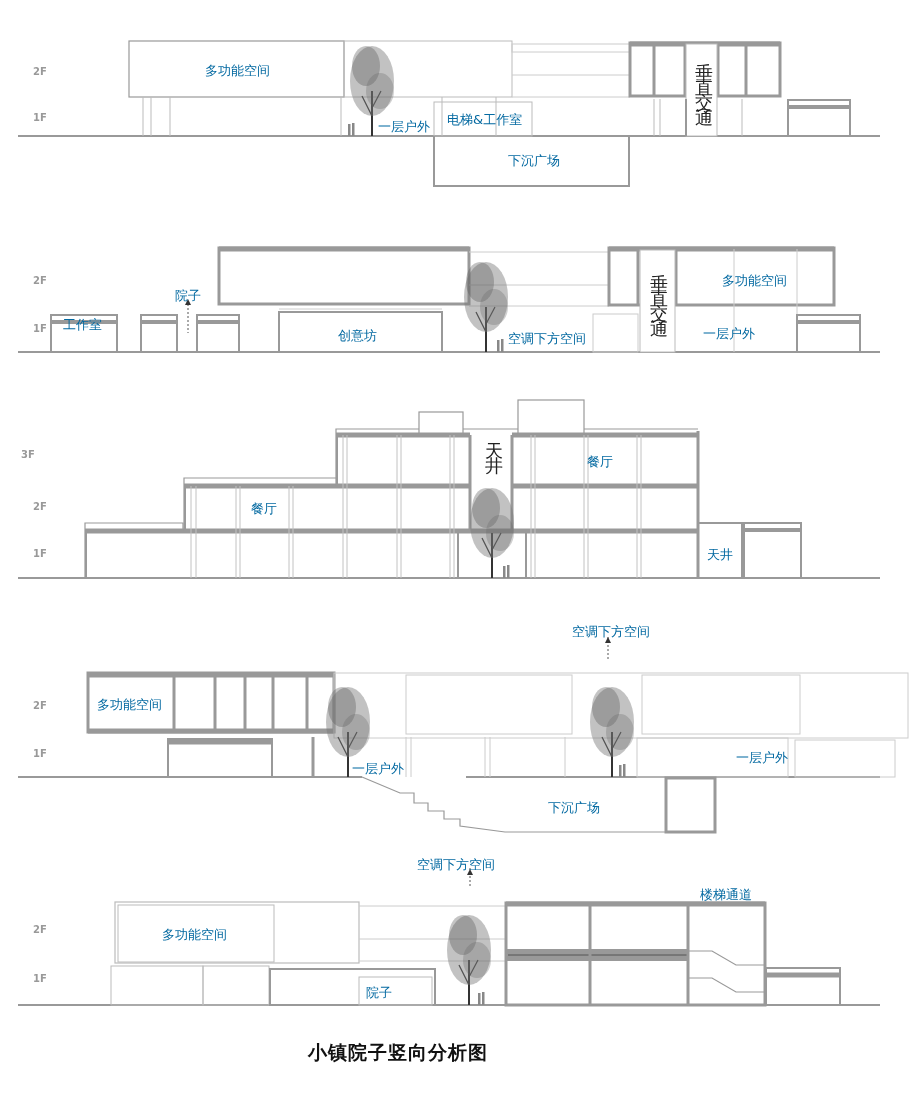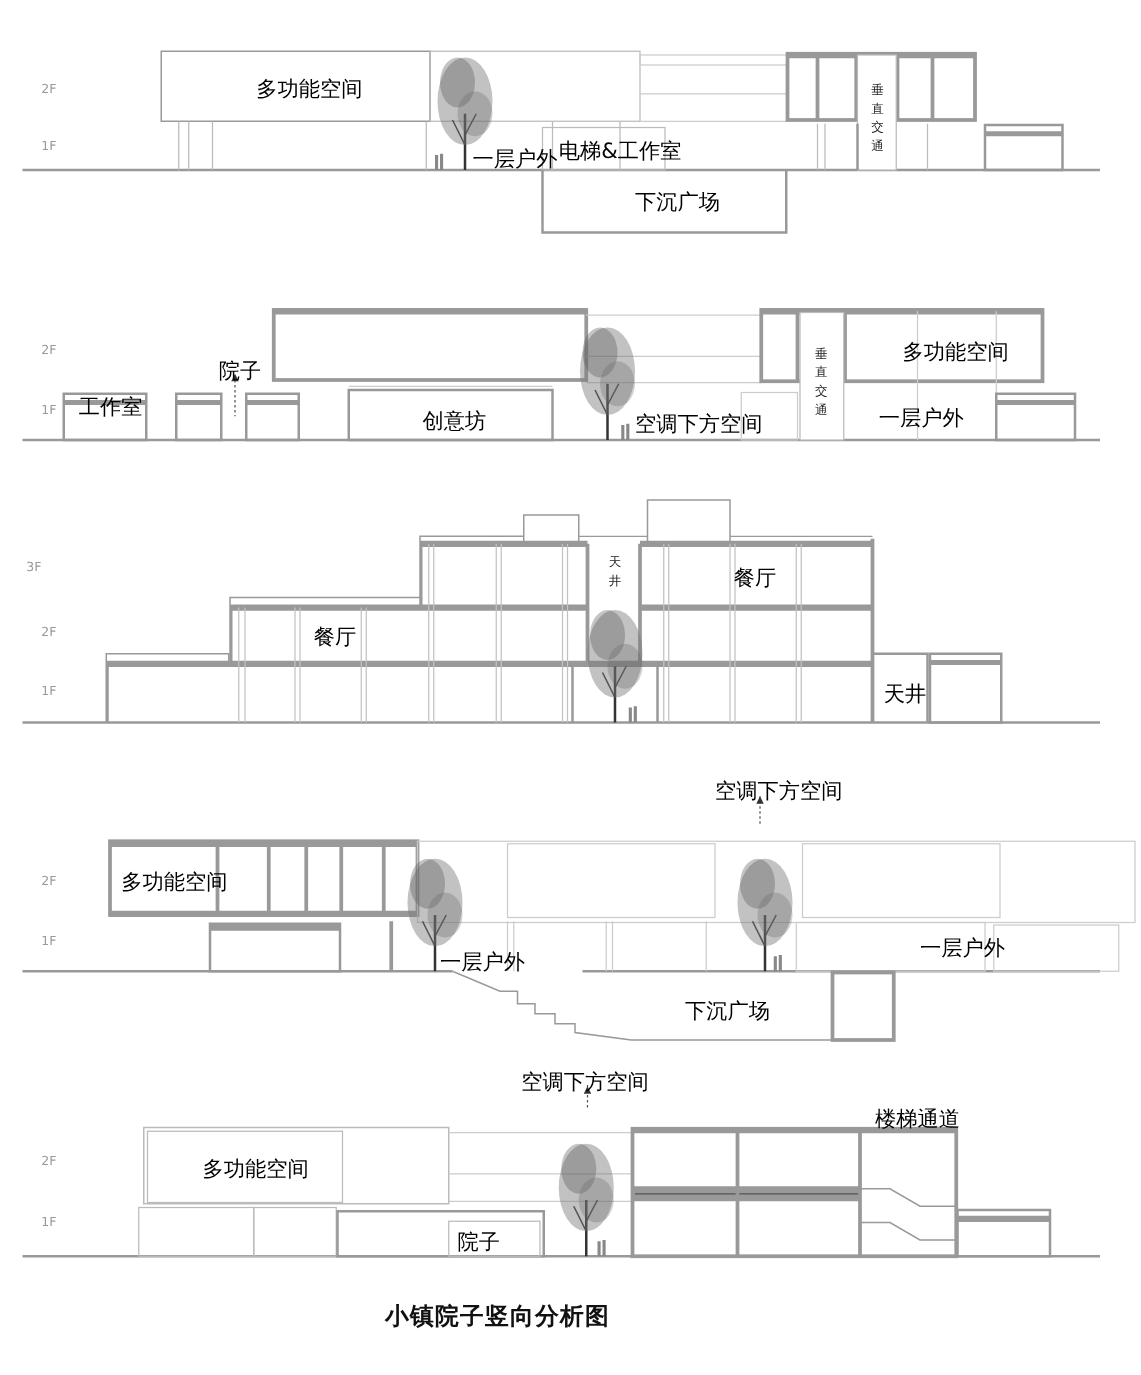--- a/index.html
+++ b/index.html
@@ -7,7 +7,7 @@
   svg.drawing{position:absolute;left:0;top:0;width:913px;height:1100px;}
   .lbl{position:absolute;font-size:17px;color:#000000;white-space:nowrap;line-height:1;}
   .vlbl{position:absolute;font-size:10px;color:#222;width:14px;text-align:center;line-height:15px;word-break:break-all;white-space:normal;}
-  .floor{position:absolute;font-size:10px;color:#999;line-height:1;}
+  .floor{position:absolute;font-size:10px;color:#999;line-height:1;font-weight:bold;}
   .title{position:absolute;left:0;width:796px;top:1040px;text-align:center;font-size:19px;color:#111;font-weight:bold;letter-spacing:1px;}
 </style>
 </head>

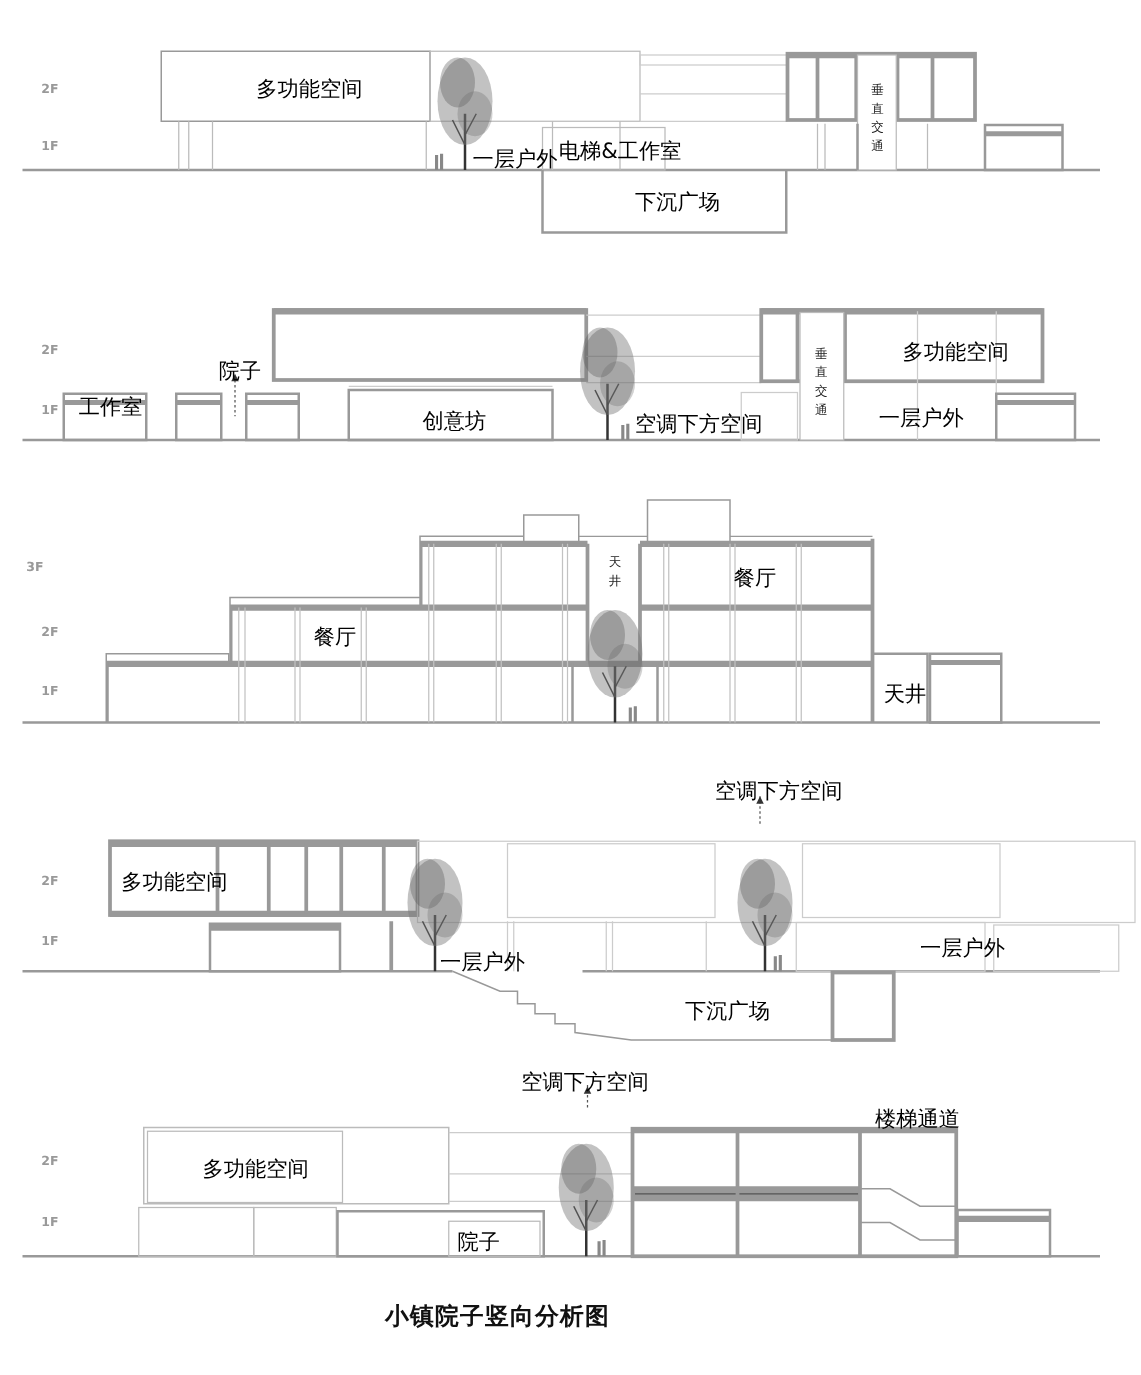--- a/index.html
+++ b/index.html
@@ -5,7 +5,7 @@
   html,body{margin:0;padding:0;background:#ffffff;}
   body{width:913px;height:1100px;position:relative;overflow:hidden;font-family:"DejaVu Sans","Liberation Sans",sans-serif;}
   svg.drawing{position:absolute;left:0;top:0;width:913px;height:1100px;}
-  .lbl{position:absolute;font-size:17px;color:#000000;white-space:nowrap;line-height:1;}
+  .lbl{position:absolute;font-size:13px;color:#0369a1;white-space:nowrap;line-height:1;}
   .vlbl{position:absolute;font-size:10px;color:#222;width:14px;text-align:center;line-height:15px;word-break:break-all;white-space:normal;}
   .floor{position:absolute;font-size:10px;color:#999;line-height:1;font-weight:bold;}
   .title{position:absolute;left:0;width:796px;top:1040px;text-align:center;font-size:19px;color:#111;font-weight:bold;letter-spacing:1px;}

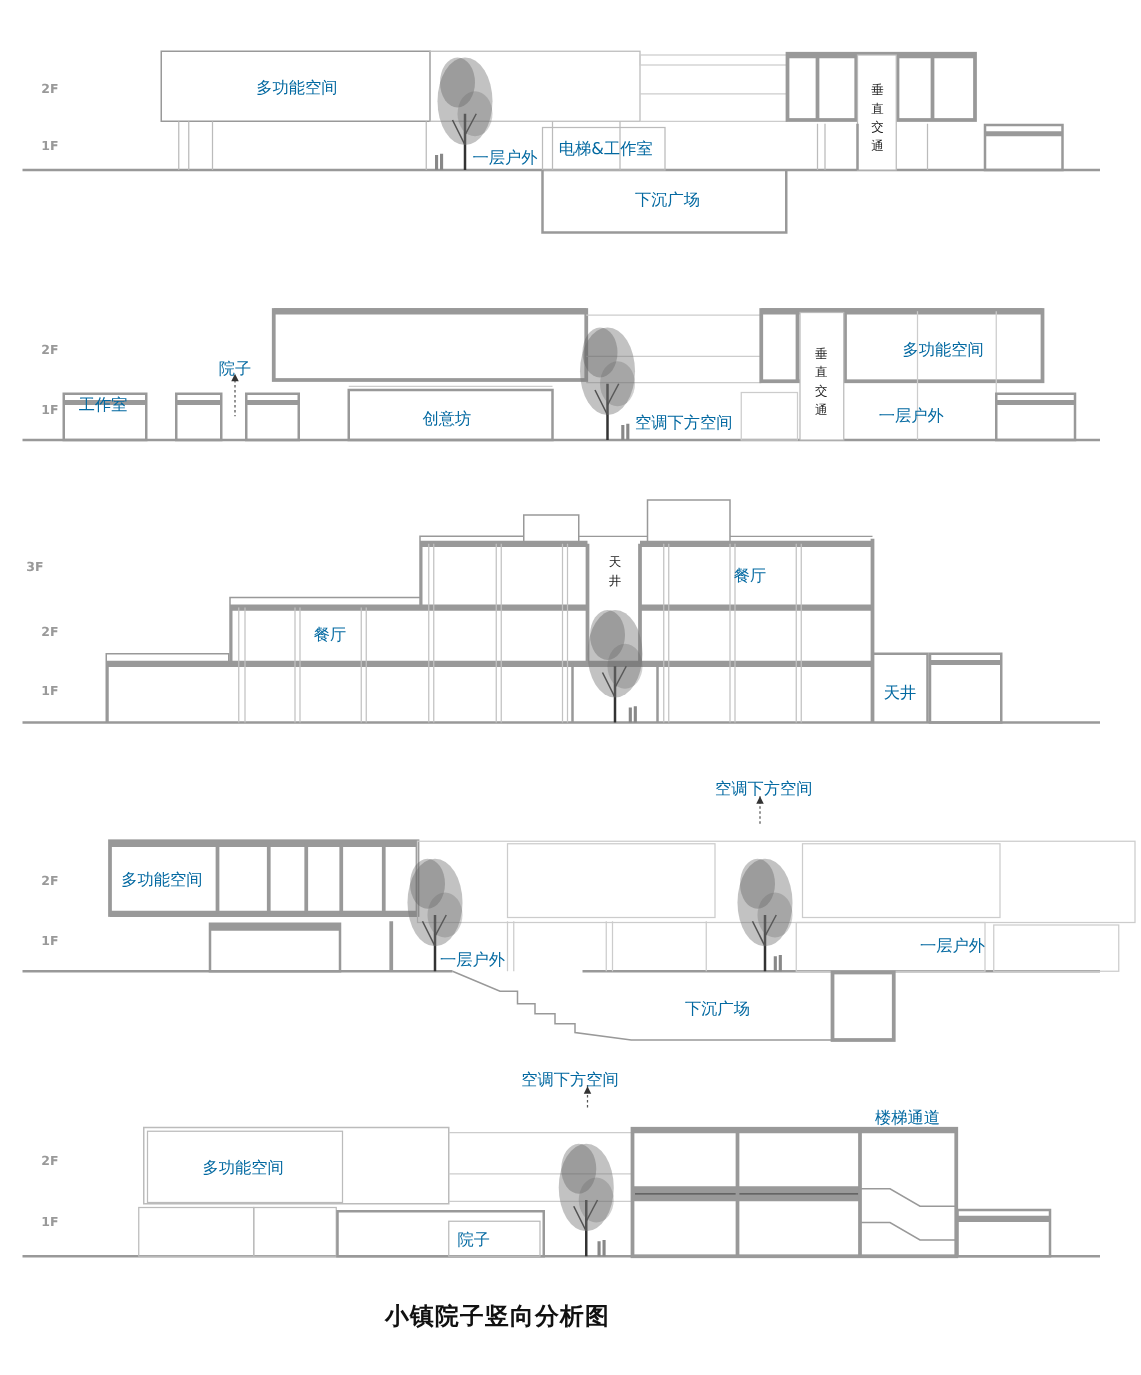--- a/index.html
+++ b/index.html
@@ -6,7 +6,7 @@
   body{width:913px;height:1100px;position:relative;overflow:hidden;font-family:"DejaVu Sans","Liberation Sans",sans-serif;}
   svg.drawing{position:absolute;left:0;top:0;width:913px;height:1100px;}
   .lbl{position:absolute;font-size:13px;color:#0369a1;white-space:nowrap;line-height:1;}
-  .vlbl{position:absolute;font-size:10px;color:#222;width:14px;text-align:center;line-height:15px;word-break:break-all;white-space:normal;}
+  .vlbl{position:absolute;font-size:18px;color:#222;width:14px;text-align:center;line-height:15px;word-break:break-all;white-space:normal;}
   .floor{position:absolute;font-size:10px;color:#999;line-height:1;font-weight:bold;}
   .title{position:absolute;left:0;width:796px;top:1040px;text-align:center;font-size:19px;color:#111;font-weight:bold;letter-spacing:1px;}
 </style>

